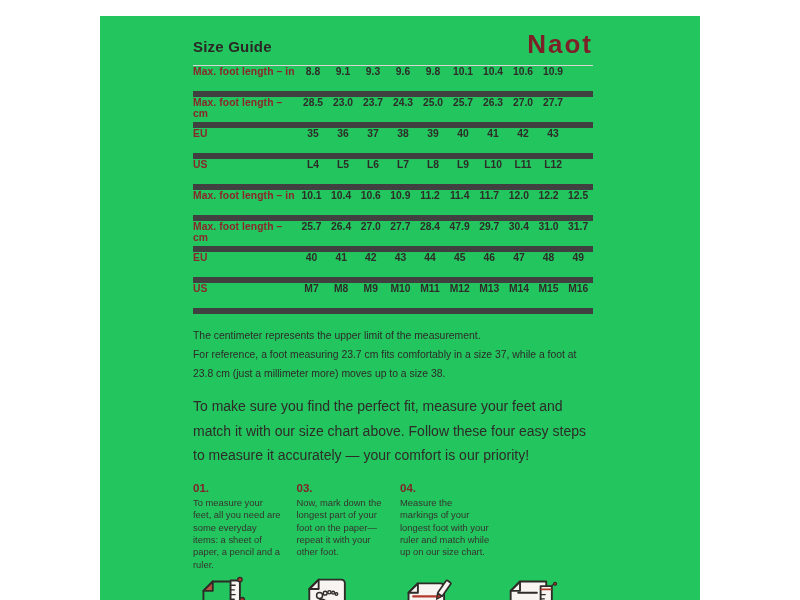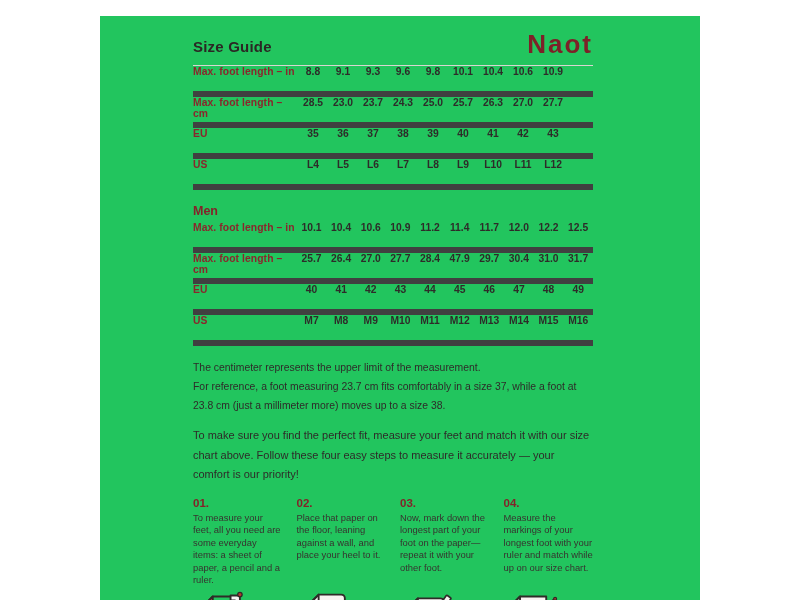--- a/index.html
+++ b/index.html
@@ -96,7 +96,6 @@
   </section>
 
   <section>
-    <h2 class="section-heading m-head">Men</h2>
     <div class="rows">
         <div class="size-row">
           <div class="row-label">Max. foot length – in</div>

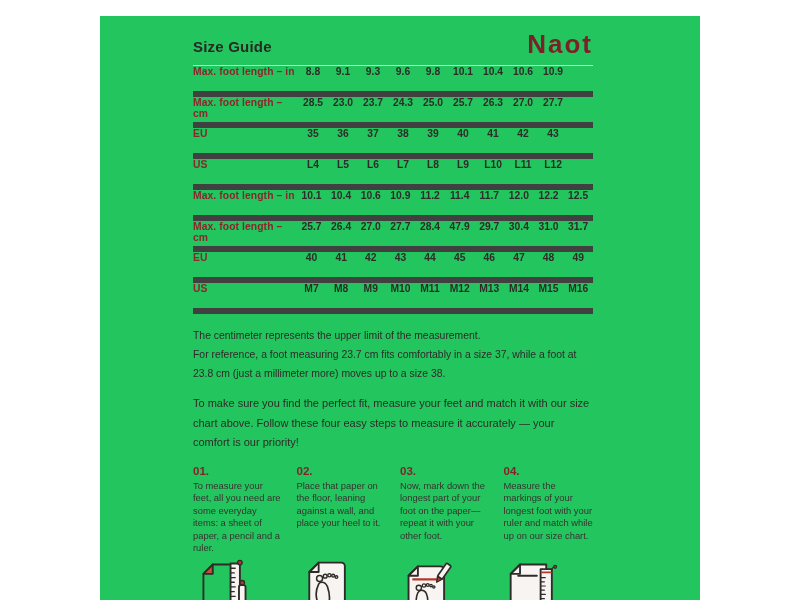--- a/index.html
+++ b/index.html
@@ -25,7 +25,7 @@
   .cell{width:30px;text-align:center;font-size:10.3px;font-weight:700;color:#2e2b29;}
   .note{margin-top:13px;font-size:10.4px;line-height:1.82;white-space:pre-line;color:#2e2b29;}
   .howto-heading{margin:8px 0 0 0;font-size:12.3px;font-weight:700;color:#2b2724;}
-  .howto-intro{margin-top:7px;font-size:11px;line-height:1.75;color:#2e2b29;}
+  .howto-intro{margin-top:7px;font-size:14px;line-height:1.75;color:#2e2b29;}
   .steps{display:grid;grid-template-columns:repeat(4,1fr);column-gap:14px;margin-top:13px;}
   .step-number{font-size:11.5px;font-weight:700;color:#832329;}
   .step-text{margin-top:3px;font-size:9.4px;line-height:1.32;color:#37332f;min-height:58px;}

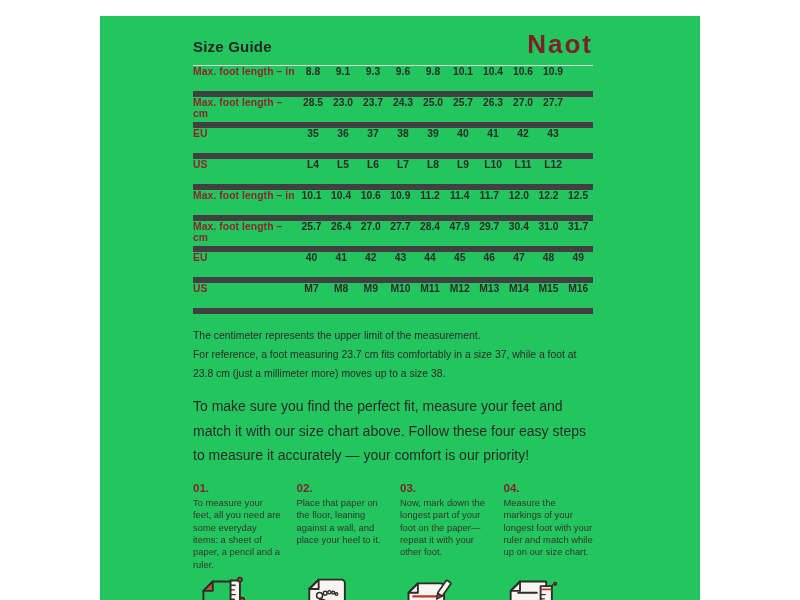--- a/index.html
+++ b/index.html
@@ -163,10 +163,6 @@
       <div class="step-text">To measure your feet, all you need are some everyday items: a sheet of paper, a pencil and a ruler.</div>
     </div>
     <div class="step">
-      <div class="step-number">02.</div>
-      <div class="step-text">Place that paper on the floor, leaning against a wall, and place your heel to it.</div>
-    </div>
-    <div class="step">
       <div class="step-number">03.</div>
       <div class="step-text">Now, mark down the longest part of your foot on the paper—repeat it with your other foot.</div>
     </div>

